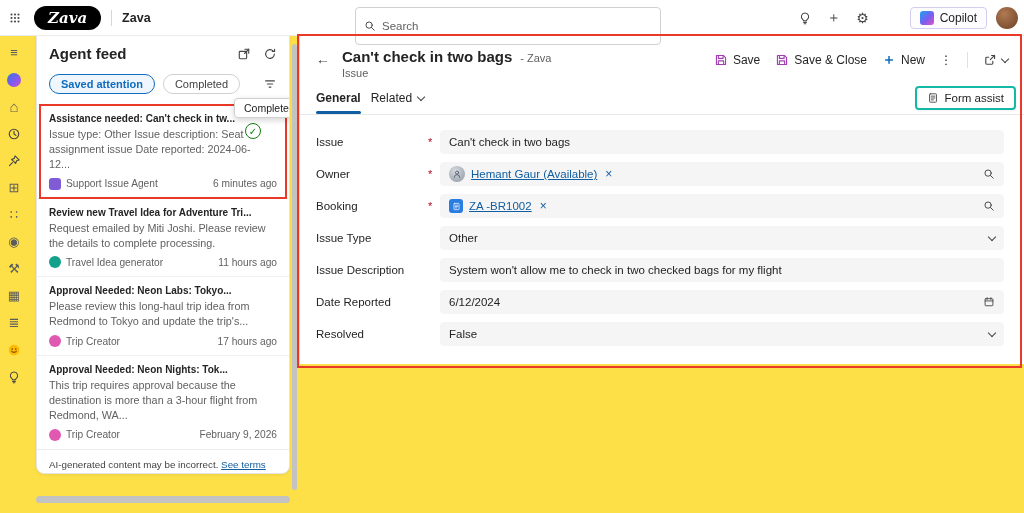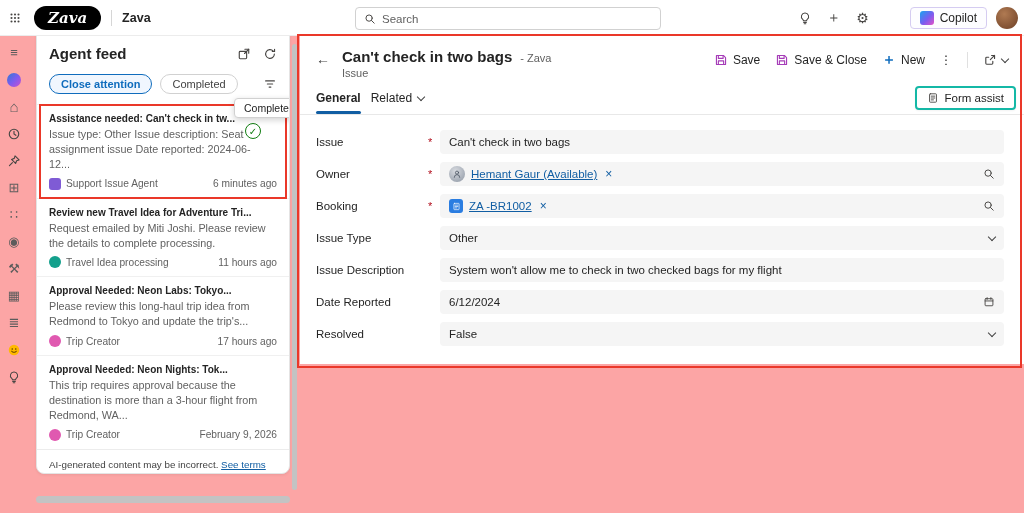--- a/index.html
+++ b/index.html
@@ -4,7 +4,7 @@
 <style>
   * { margin:0; padding:0; box-sizing:border-box; }
   body { background:#f3f2f1; font-family:"Liberation Sans", sans-serif; }
-  .canvas { position:relative; width:1024px; height:513px; background:#fca5a5; overflow:hidden; color:#242424; }
+  .canvas { position:relative; width:1024px; height:513px; background:#fde047; overflow:hidden; color:#242424; }
 
   
   .ic { width:14px; height:14px; color:#484644; display:block; }

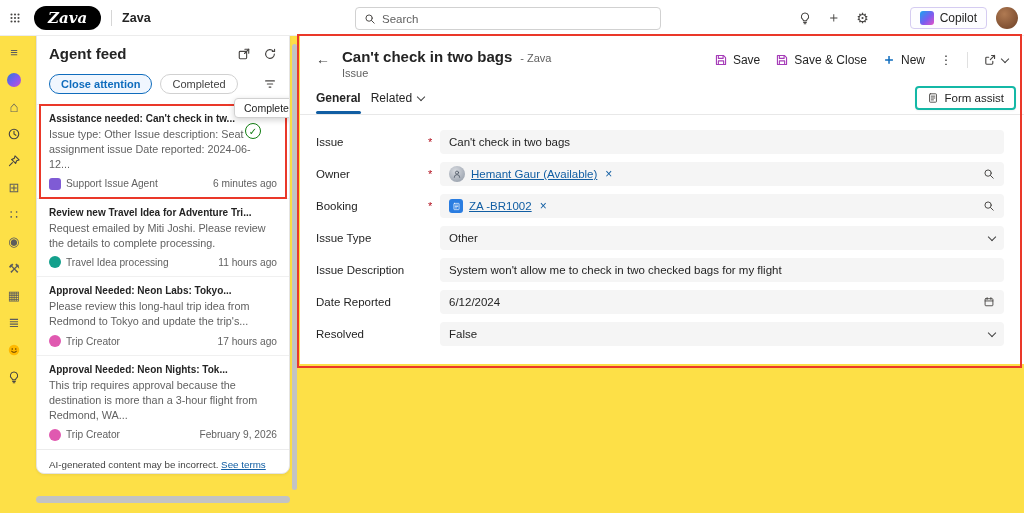--- a/index.html
+++ b/index.html
@@ -19,7 +19,7 @@
   .logo-oval { background:#000; color:#fff; border-radius:15px; padding:3px 14px; font-family:"DejaVu Serif", serif; font-style:italic; font-weight:bold; font-size:15px; margin-left:4px; }
   .tb-divider { width:1px; height:16px; background:#d6d6d6; margin:0 10px; }
   .app-name { font-size:12.5px; font-weight:600; }
-  .search-wrap { position:absolute; left:355px; top:7px; width:306px; height:23px; border:1px solid #d1d1d1; border-radius:4px; background:#fff; display:flex; align-items:center; padding:0 8px; gap:6px; }
+  .search-wrap { position:absolute; left:355px; top:7px; width:306px; height:38px; border:1px solid #d1d1d1; border-radius:4px; background:#fff; display:flex; align-items:center; padding:0 8px; gap:6px; }
   .search-input { border:none; outline:none; flex:1; font-size:11.5px; font-family:inherit; color:#242424; background:transparent; }
   .search-input::placeholder { color:#616161; }
   .topbar-right { position:absolute; right:6px; top:0; height:36px; display:flex; align-items:center; gap:9px; }

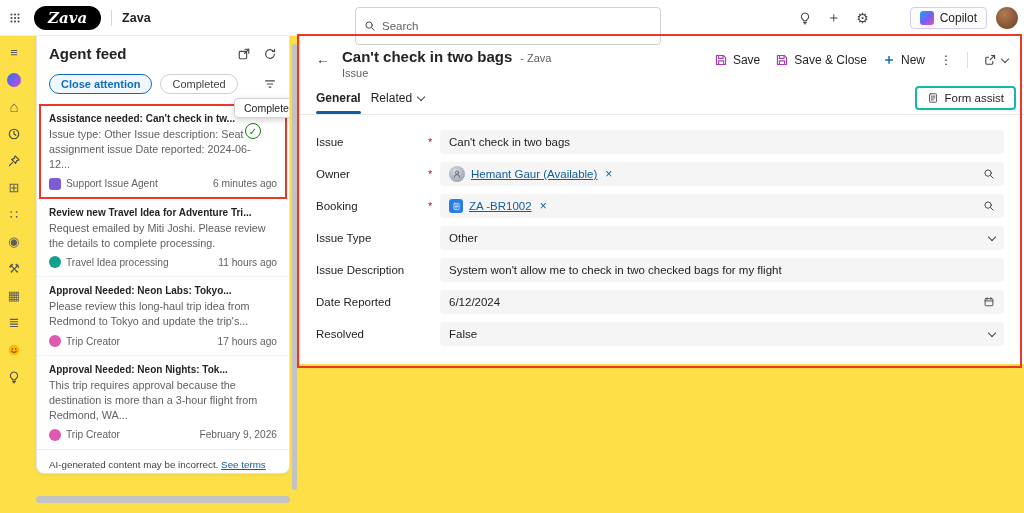--- a/index.html
+++ b/index.html
@@ -289,7 +289,7 @@
     </div>
 
     <div class="pills">
-      <div class="pill active">Close attention</div>
+      <div class="pill active">Saved attention</div>
       <div class="pill">Completed</div>
       <div class="filter-btn">
           <svg class="ic">

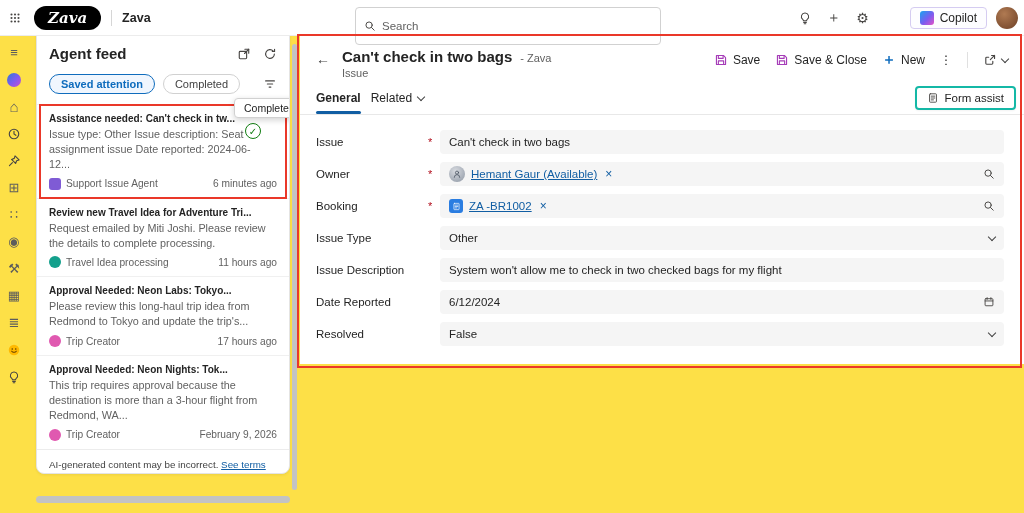--- a/index.html
+++ b/index.html
@@ -317,7 +317,7 @@
       <div class="fi-desc">Request emailed by Miti Joshi. Please review the details to complete processing.</div>
       <div class="fi-foot">
         <span class="agent-dot agent-travel"></span>
-        <span>Travel Idea processing</span>
+        <span>Travel Idea generator</span>
         <span class="fi-time">11 hours ago</span>
       </div>
     </div>

